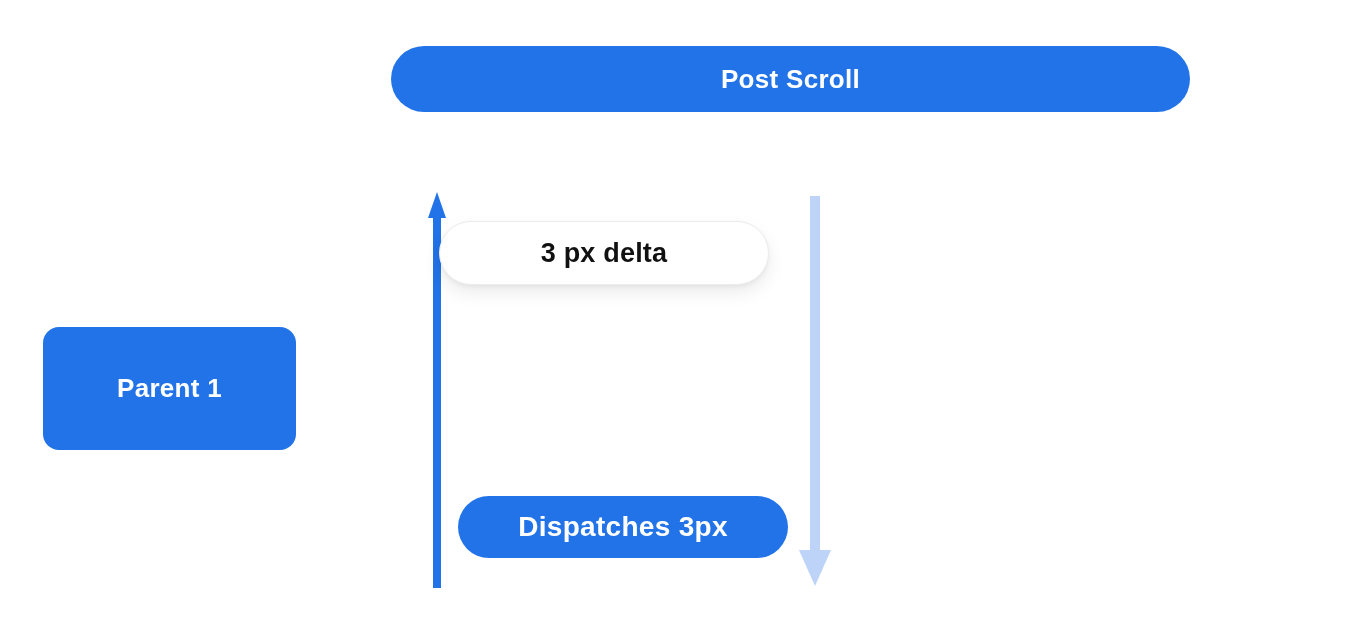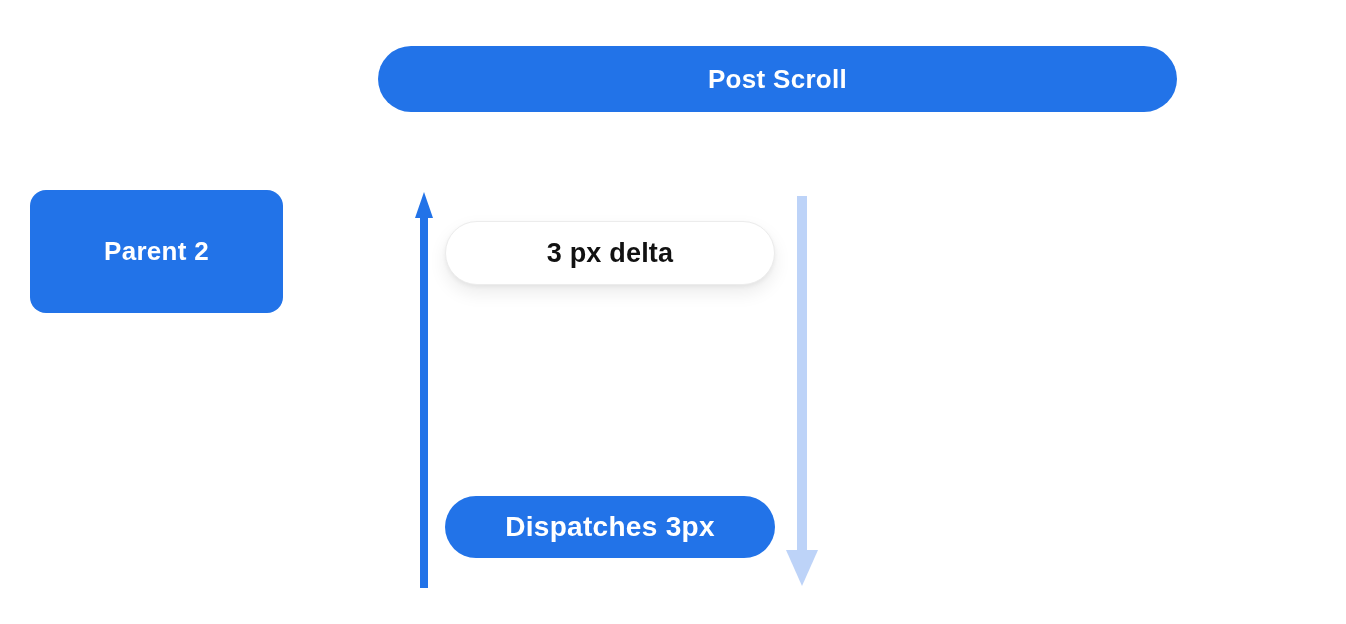--- a/index.html
+++ b/index.html
@@ -18,6 +18,7 @@
     height:624px;
     background:var(--white);
     overflow:hidden;
+    margin-left:13px;
   }
   .center-text{
     display:flex;

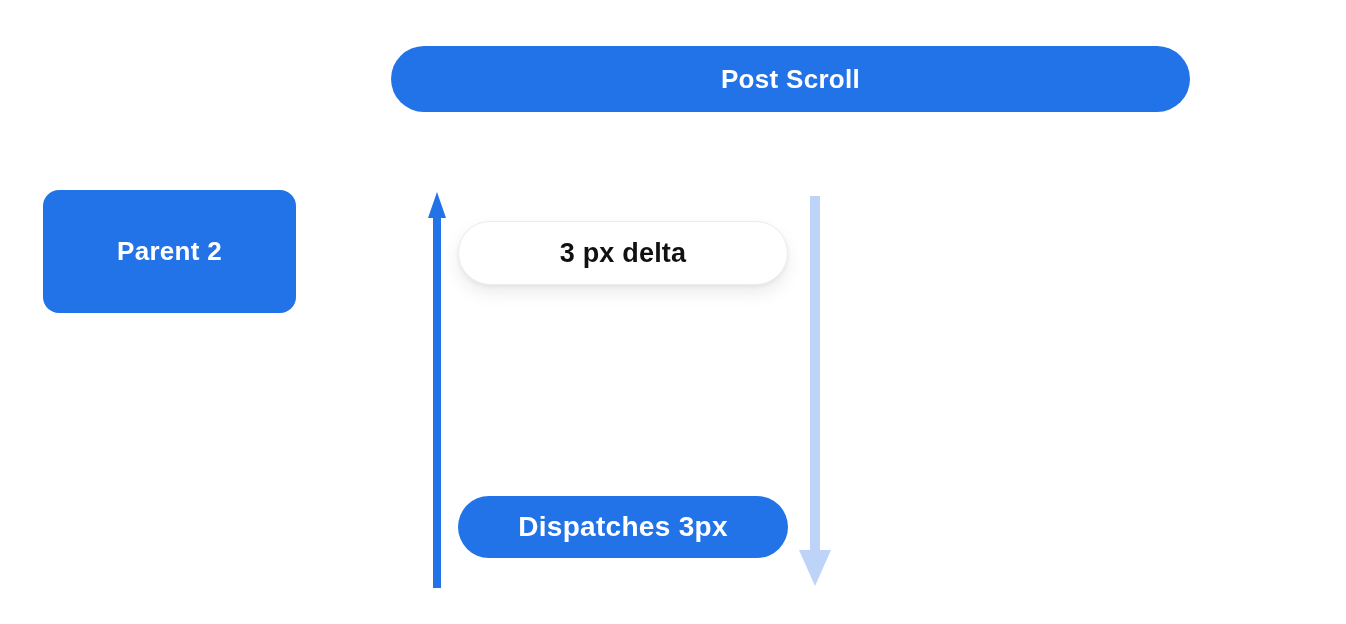--- a/index.html
+++ b/index.html
@@ -100,9 +100,6 @@
     <span>Post Scroll</span>
   </div>
 
-  <div class="node parent2 center-text">
-    <span>Parent 2</span>
-  </div>
 
   <span class="arrow up">
     <svg width="22" height="396" viewBox="0 0 22 396" xmlns="http://www.w3.org/2000/svg" aria-hidden="true">

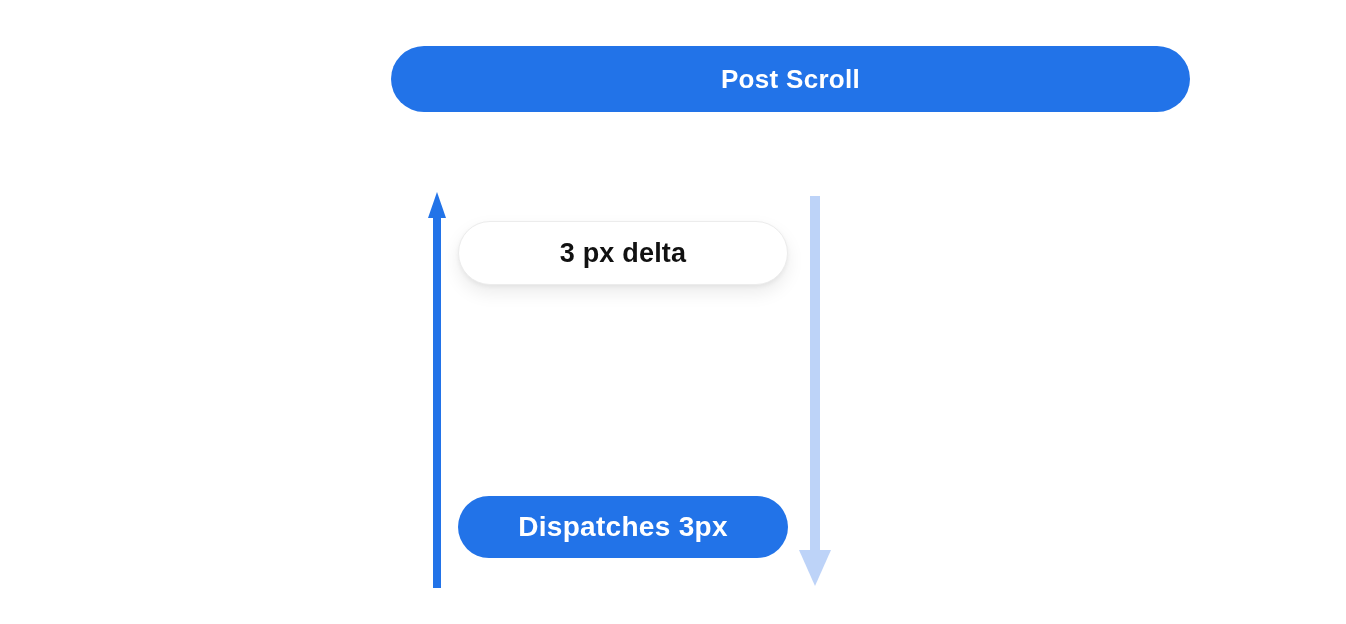--- a/index.html
+++ b/index.html
@@ -68,7 +68,7 @@
   
   .delta-pill{
     position:absolute;
-    left:445px; top:221px;
+    left:426px; top:221px;
     width:330px; height:64px;
     background:var(--white);
     border:1px solid var(--pill-border);

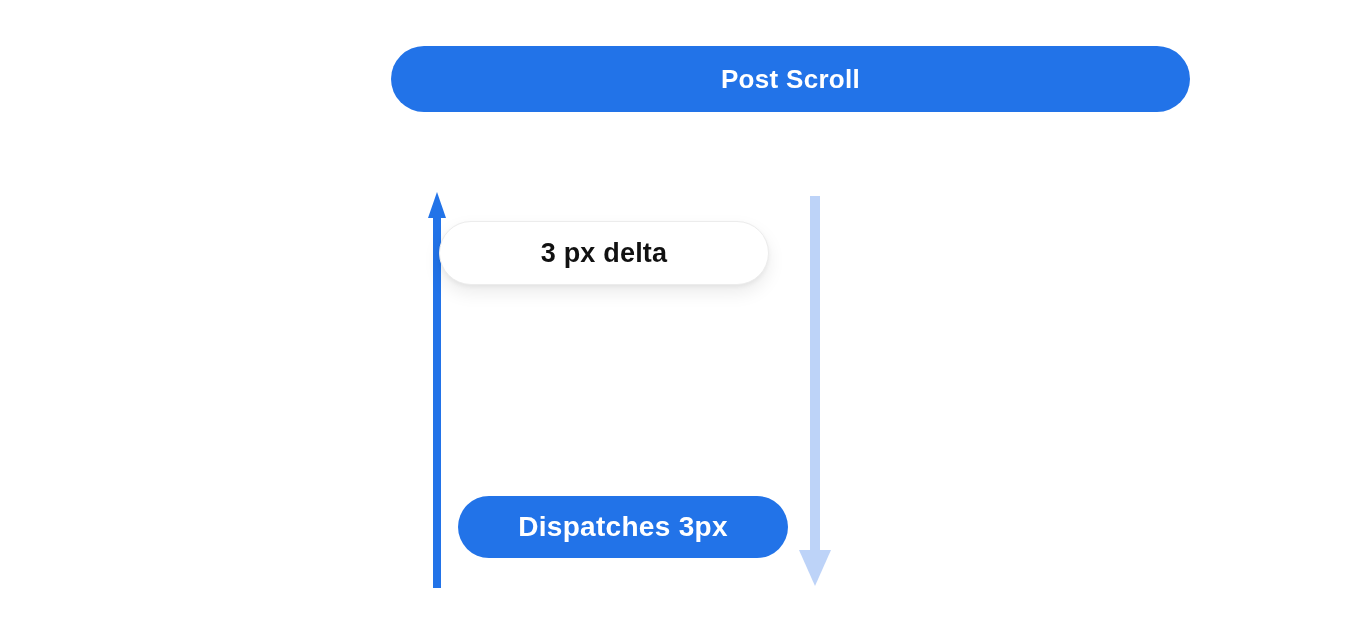--- a/index.html
+++ b/index.html
@@ -100,6 +100,9 @@
     <span>Post Scroll</span>
   </div>
 
+  <div class="node parent1 center-text">
+    <span>Parent 1</span>
+  </div>
 
   <span class="arrow up">
     <svg width="22" height="396" viewBox="0 0 22 396" xmlns="http://www.w3.org/2000/svg" aria-hidden="true">

